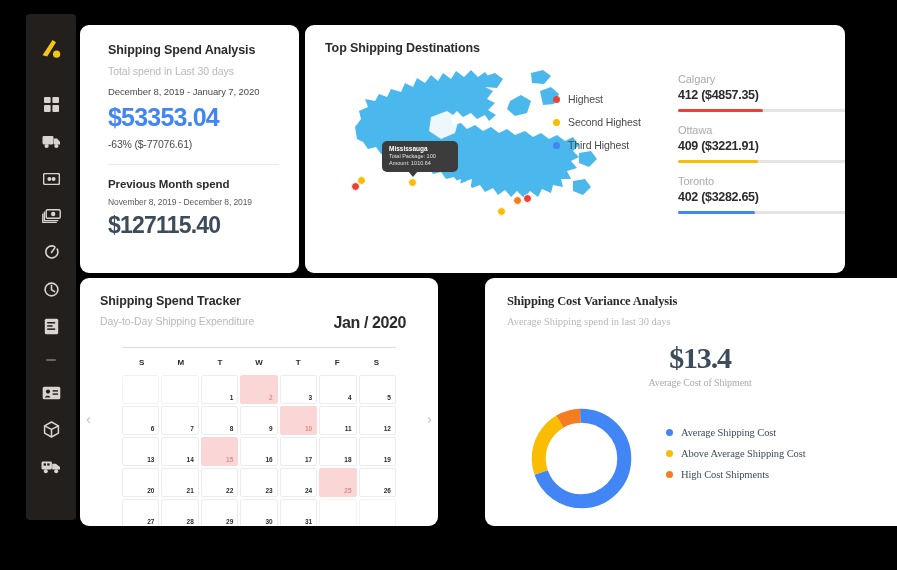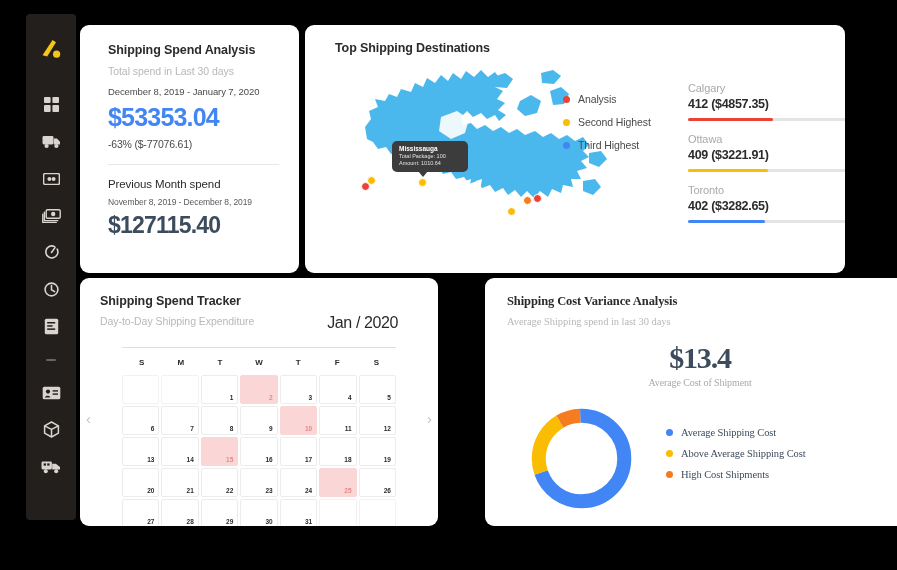--- a/index.html
+++ b/index.html
@@ -69,7 +69,7 @@
 
   
   #card-map { left: 305px; top: 25px; width: 540px; height: 248px; }
-  #card-map .inner { padding: 16px 20px 0 30px; }
+  #card-map .inner { padding: 16px 20px 0 20px; }
   .map-body { position: relative; height: 162px; margin-top: 6px; }
   .map-canvas { position: absolute; left: 10px; top: 0px; width: 270px; height: 160px; }
   .map-legend { position: absolute; left: 228px; top: 32px; }

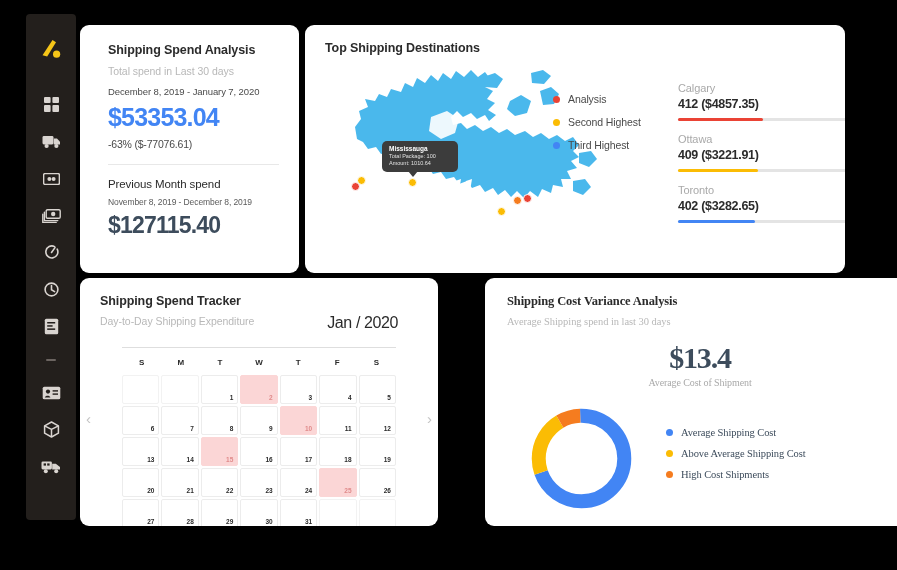--- a/index.html
+++ b/index.html
@@ -76,7 +76,7 @@
   .legend-row { display: flex; align-items: center; margin-bottom: 11px; }
   .legend-dot { width: 7px; height: 7px; border-radius: 50%; margin-right: 8px; }
   .legend-label { font-size: 10.5px; color: #4a4a4a; letter-spacing: -0.1px;}
-  .dest-list { position: absolute; left: 353px; top: 21px; width: 170px; }
+  .dest-list { position: absolute; left: 353px; top: 12px; width: 170px; }
   .dest-block { margin-bottom: 12px; }
   .dest-city { font-size: 11px; color: #a9a9a9; letter-spacing: -0.1px;}
   .dest-val { font-size: 12.5px; font-weight: bold; color: #2b2b2b; margin-top: 3px; letter-spacing: -0.3px;}

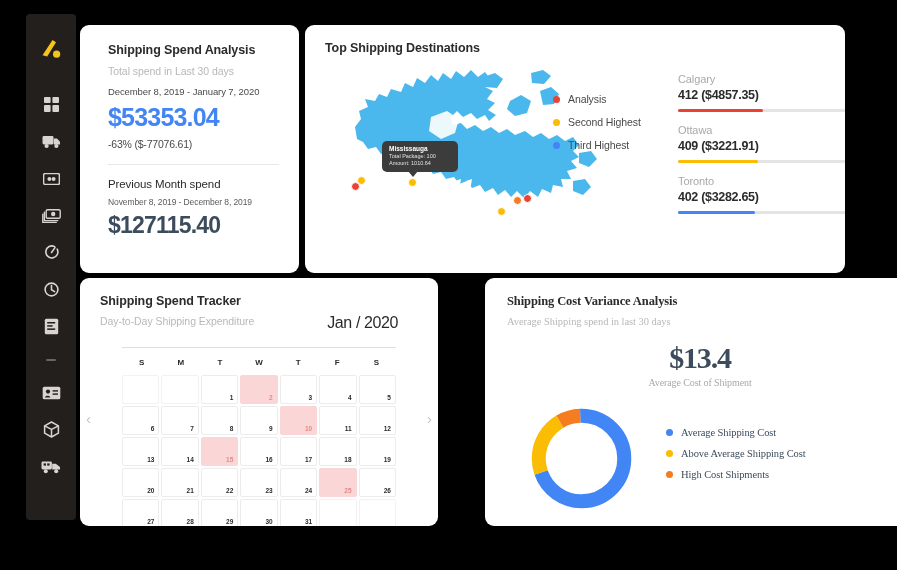--- a/index.html
+++ b/index.html
@@ -312,7 +312,7 @@
         <div class="map-legend">
           <div class="legend-row">
             <span class="legend-dot" style="background:#ea4335;"></span>
-            <span class="legend-label">Analysis</span>
+            <span class="legend-label">Highest</span>
           </div>
           <div class="legend-row">
             <span class="legend-dot" style="background:#fbbc04;"></span>

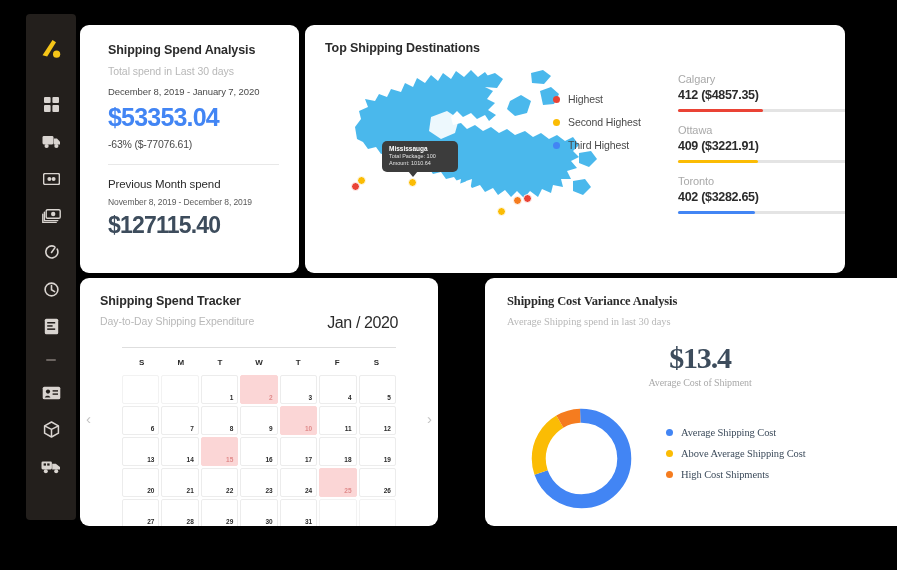--- a/index.html
+++ b/index.html
@@ -60,7 +60,7 @@
   }
   .spend-delta { font-size: 10.5px; color: #4a4a4a; margin-top: 6px; letter-spacing: -0.2px;}
   .divider { height: 1px; background: #e8e8e8; margin: 14px 0 13px 0; }
-  .prev-title { font-size: 11.5px; font-weight: normal; color: #2b2b2b; letter-spacing: -0.1px;}
+  .prev-title { font-size: 11.5px; font-weight: bold; color: #2b2b2b; letter-spacing: -0.1px;}
   .prev-range { font-size: 8.5px; color: #5a5a5a; margin-top: 7px; letter-spacing: -0.1px;}
   .prev-amount {
     font-size: 23px; font-weight: bold; color: #3d4c5c;

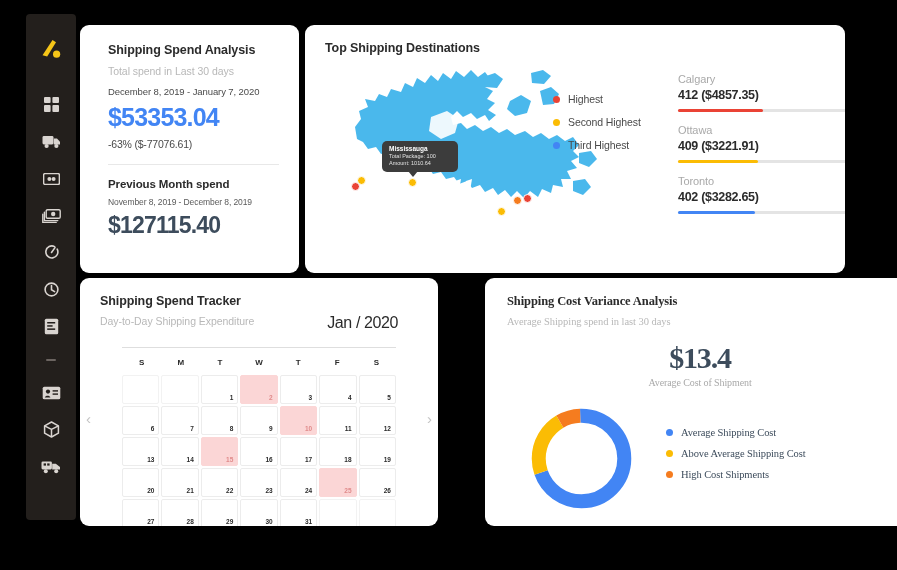--- a/index.html
+++ b/index.html
@@ -103,8 +103,8 @@
   #card-cal .inner { padding: 16px 20px 0 20px; position: relative; height: 100%; }
   .cal-head { position: relative; }
   .cal-month {
-    position: absolute; right: 20px; top: 20px;
-    font-size: 16px; font-weight: normal; color: #2b2b2b; letter-spacing: -0.4px;
+    position: absolute; right: 12px; top: 20px;
+    font-size: 16px; font-weight: bold; color: #2b2b2b; letter-spacing: -0.4px;
   }
   .cal-rule { height: 1px; background: #dedede; margin: 20px 22px 0 22px; }
   .cal-grid-wrap { position: relative; margin-top: 10px; padding: 0 22px; }

